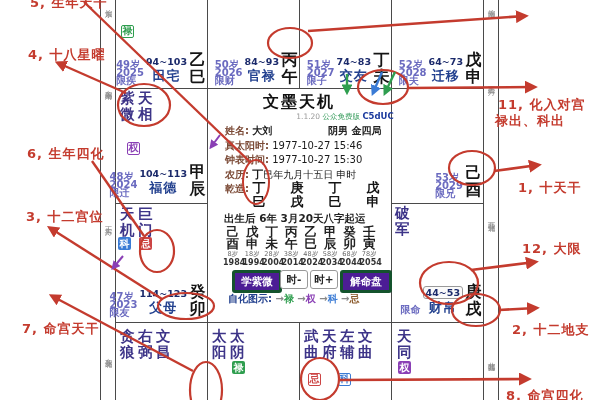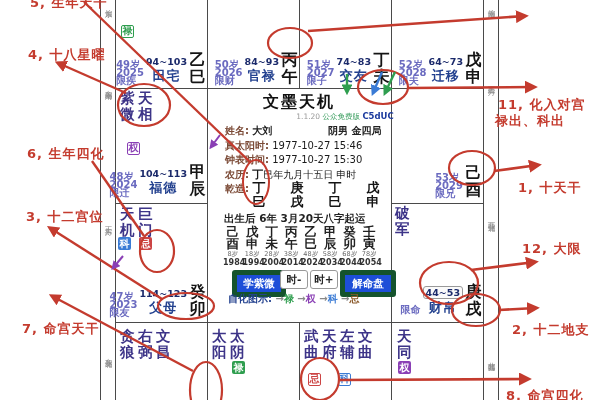--- a/index.html
+++ b/index.html
@@ -30,7 +30,7 @@
   .lbl{color:#7b4a36;font-weight:bold;}
   .val{color:#1a1a1a;}
   .btn{position:absolute;height:17px;line-height:17px;text-align:center;font-size:10.5px;font-weight:bold;border-radius:3px;z-index:3;cursor:pointer;}
-  .btn-purple{background:#1d4ed8;color:#fff;border:5px solid #14532d;}
+  .btn-purple{background:#4c1d95;color:#fff;border:3px solid #14532d;}
   .btn-plain{background:#fff;color:#222;border:1px solid #999;}
   #anno-svg{position:absolute;left:0;top:0;z-index:5;}
   .dy-col{width:19.5px;text-align:center;}

